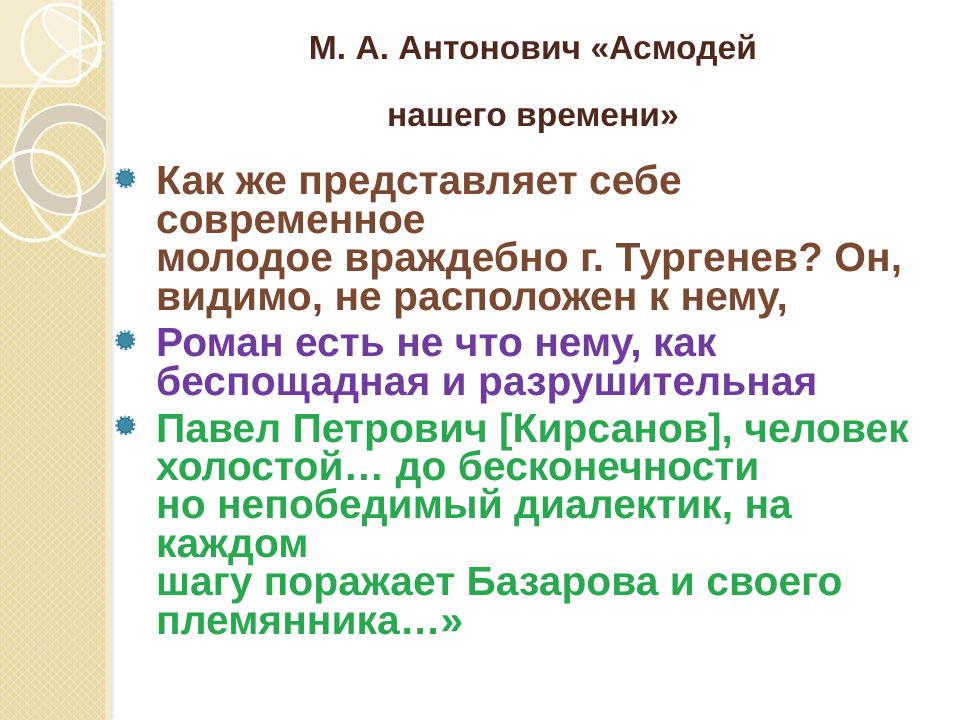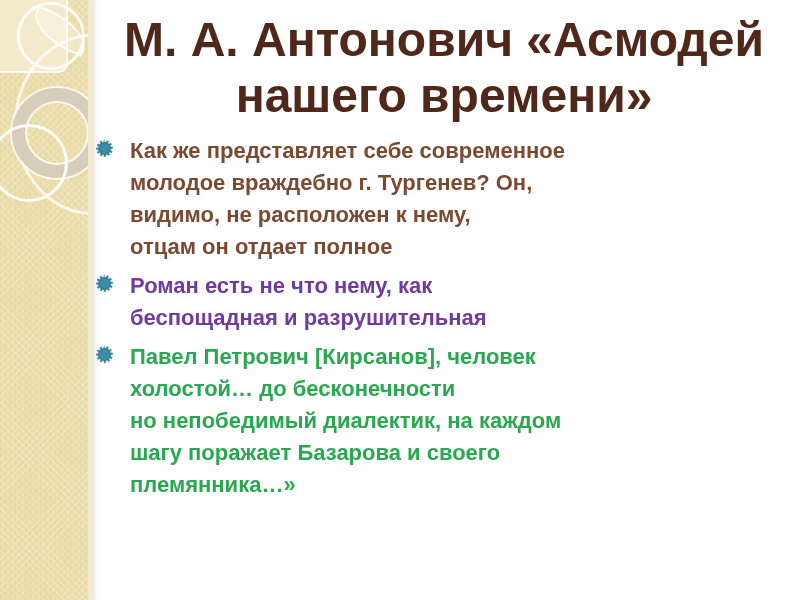--- a/index.html
+++ b/index.html
@@ -44,7 +44,7 @@
   .content{ position:absolute; left:88px; top:0; width:712px; height:600px; }
   .title{
     margin:12px 10px 0 10px; text-align:center;
-    font-size:48px; line-height:56px; letter-spacing:0;
+    font-size:28px; line-height:56px; letter-spacing:0;
   }
   .title span{ display:block; }
   .bullets{

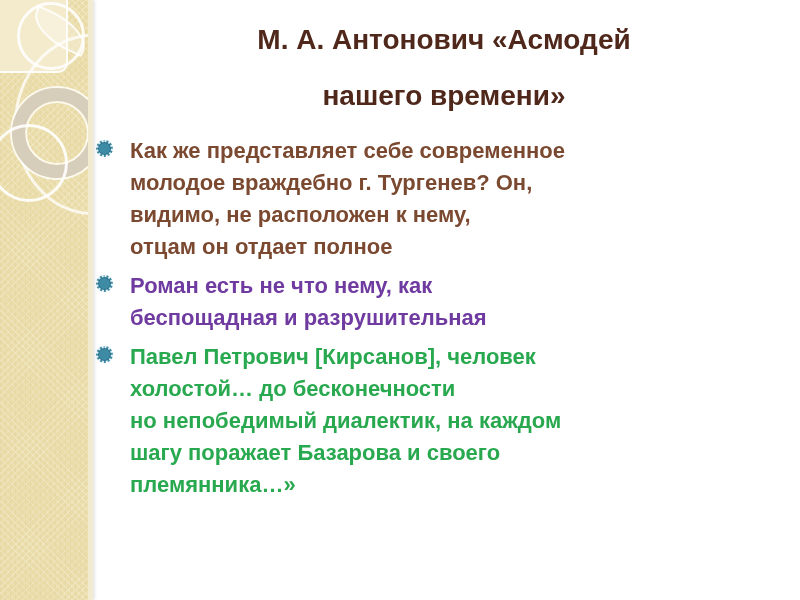--- a/index.html
+++ b/index.html
@@ -52,7 +52,7 @@
   }
   .bullets li{
     position:relative; margin:0 0 7px 0;
-    font-size:22px; line-height:32px;
+    font-size:34px; line-height:32px;
   }
   .marker{
     position:absolute; left:-34px; top:5px; width:17px; height:17px;

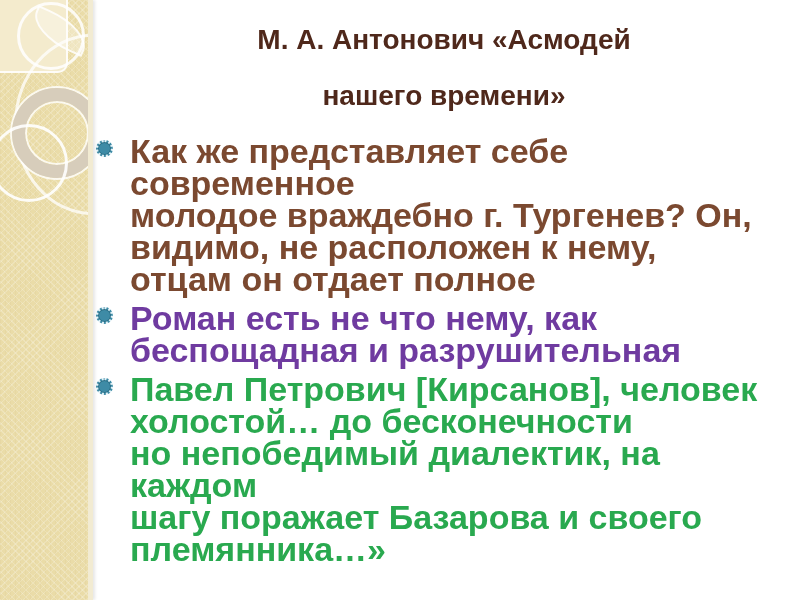--- a/index.html
+++ b/index.html
@@ -91,7 +91,6 @@
         <span class="line">Как же представляет себе современное</span>
         <span class="line">молодое враждебно г. Тургенев? Он,</span>
         <span class="line">видимо, не расположен к нему,</span>
-        <span class="line">отцам он отдает полное</span>
       </li>
 
       <li style="color: rgb(111, 59, 160);">

